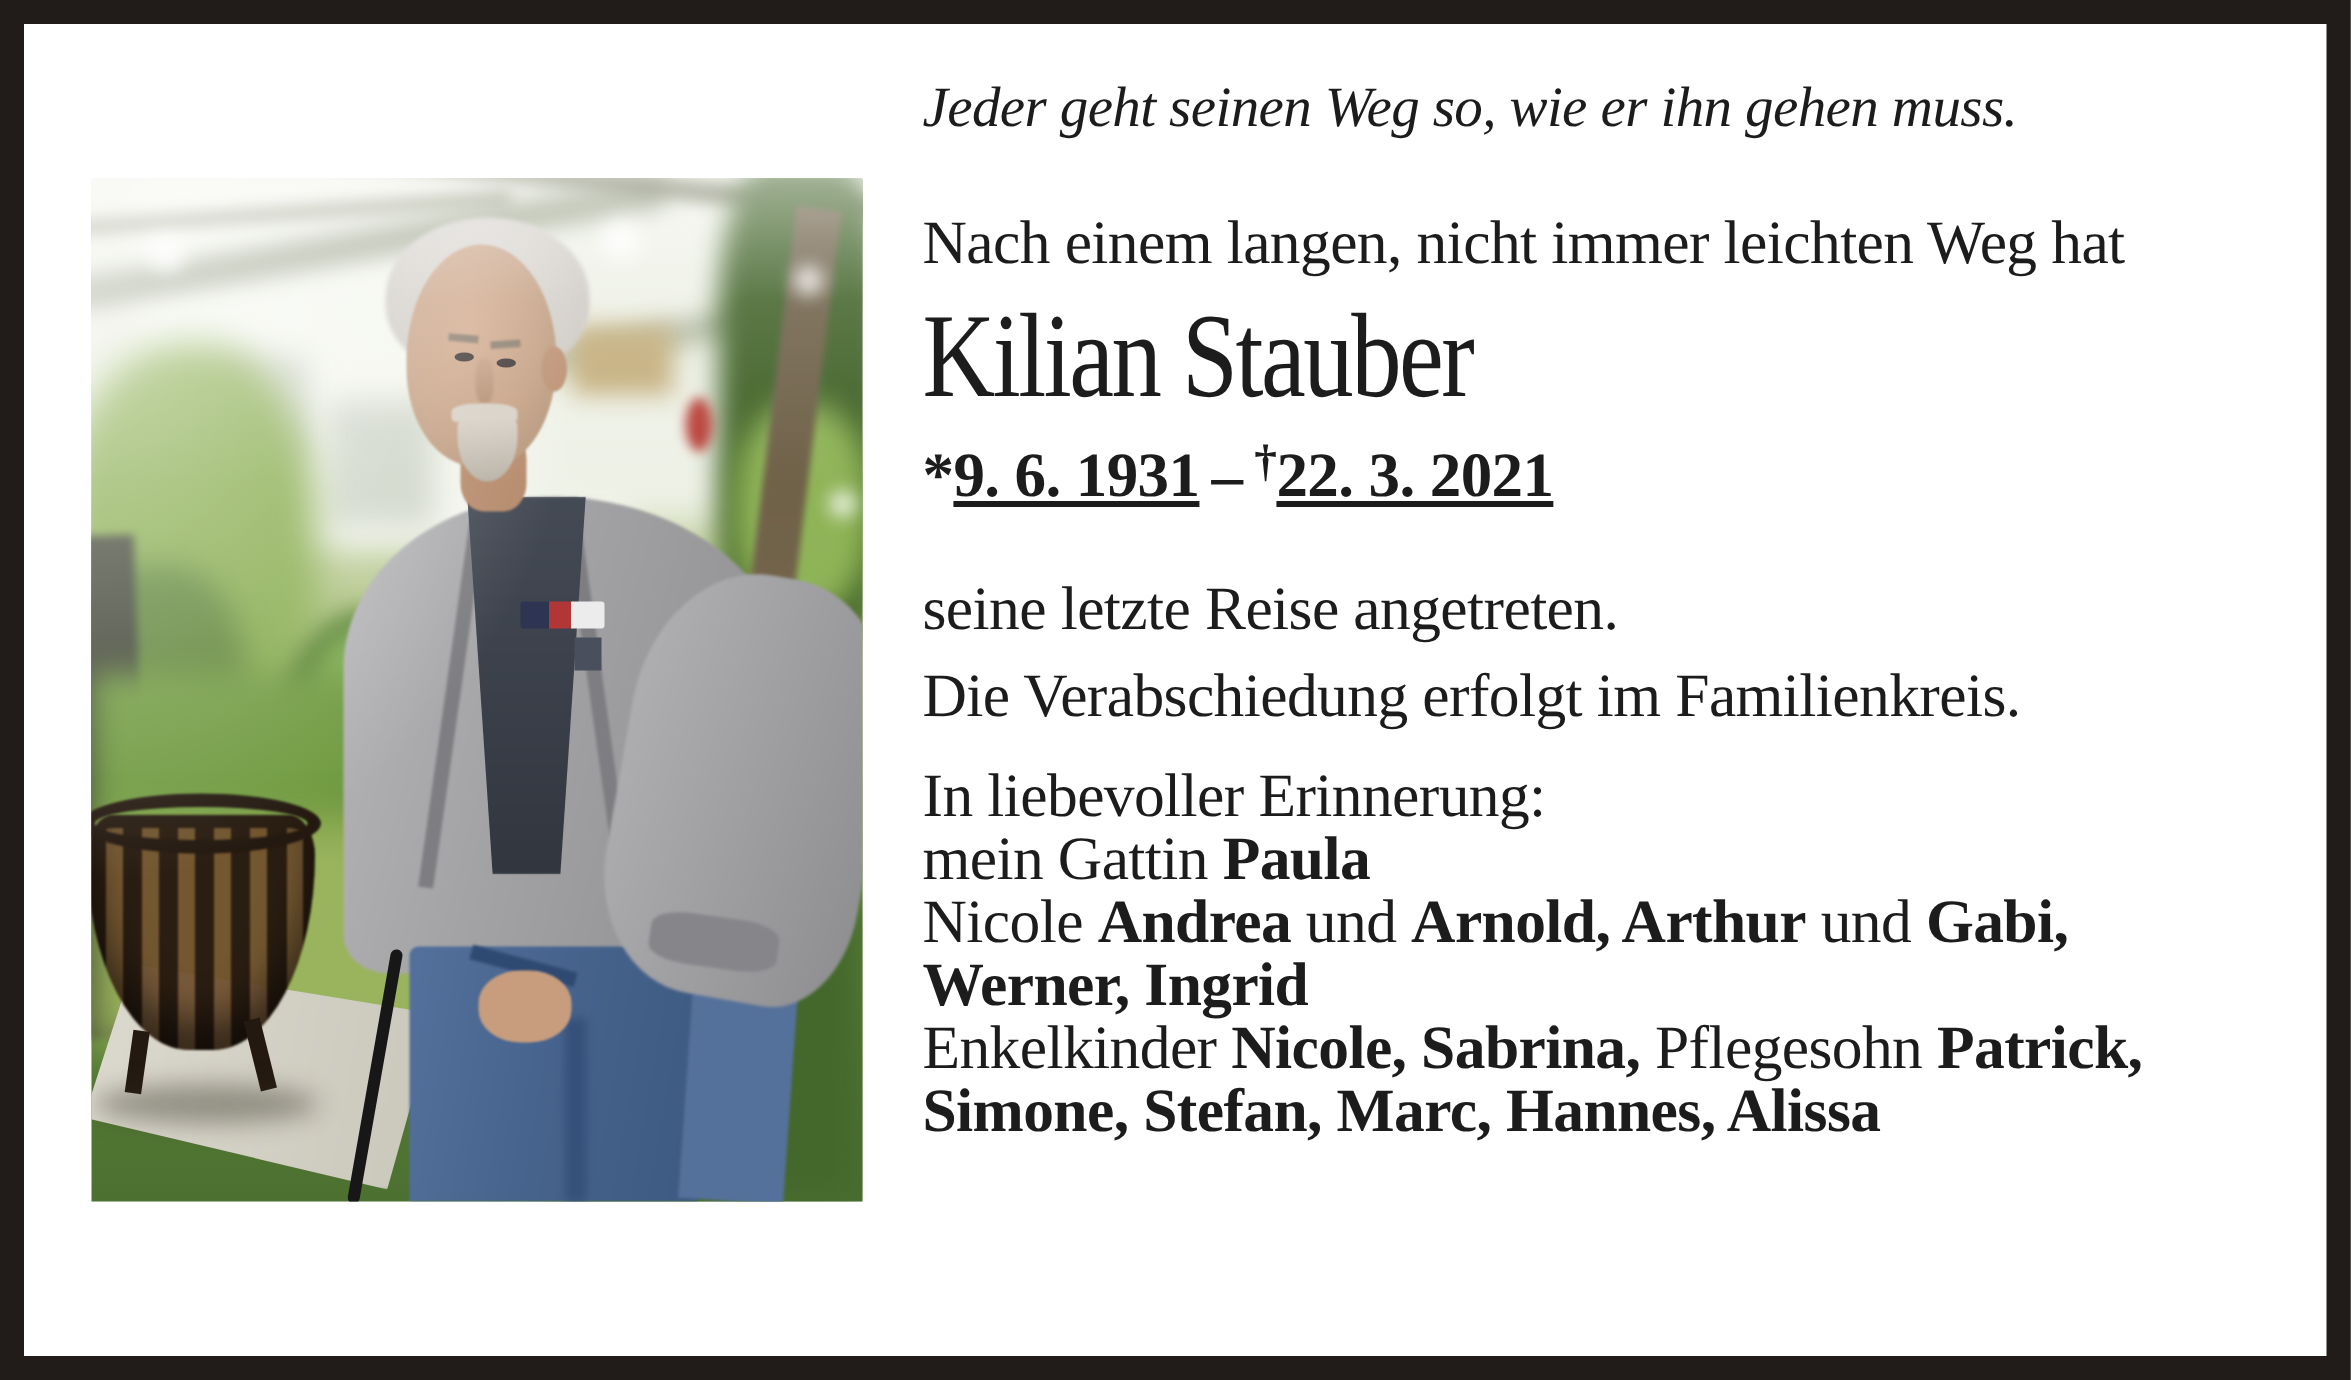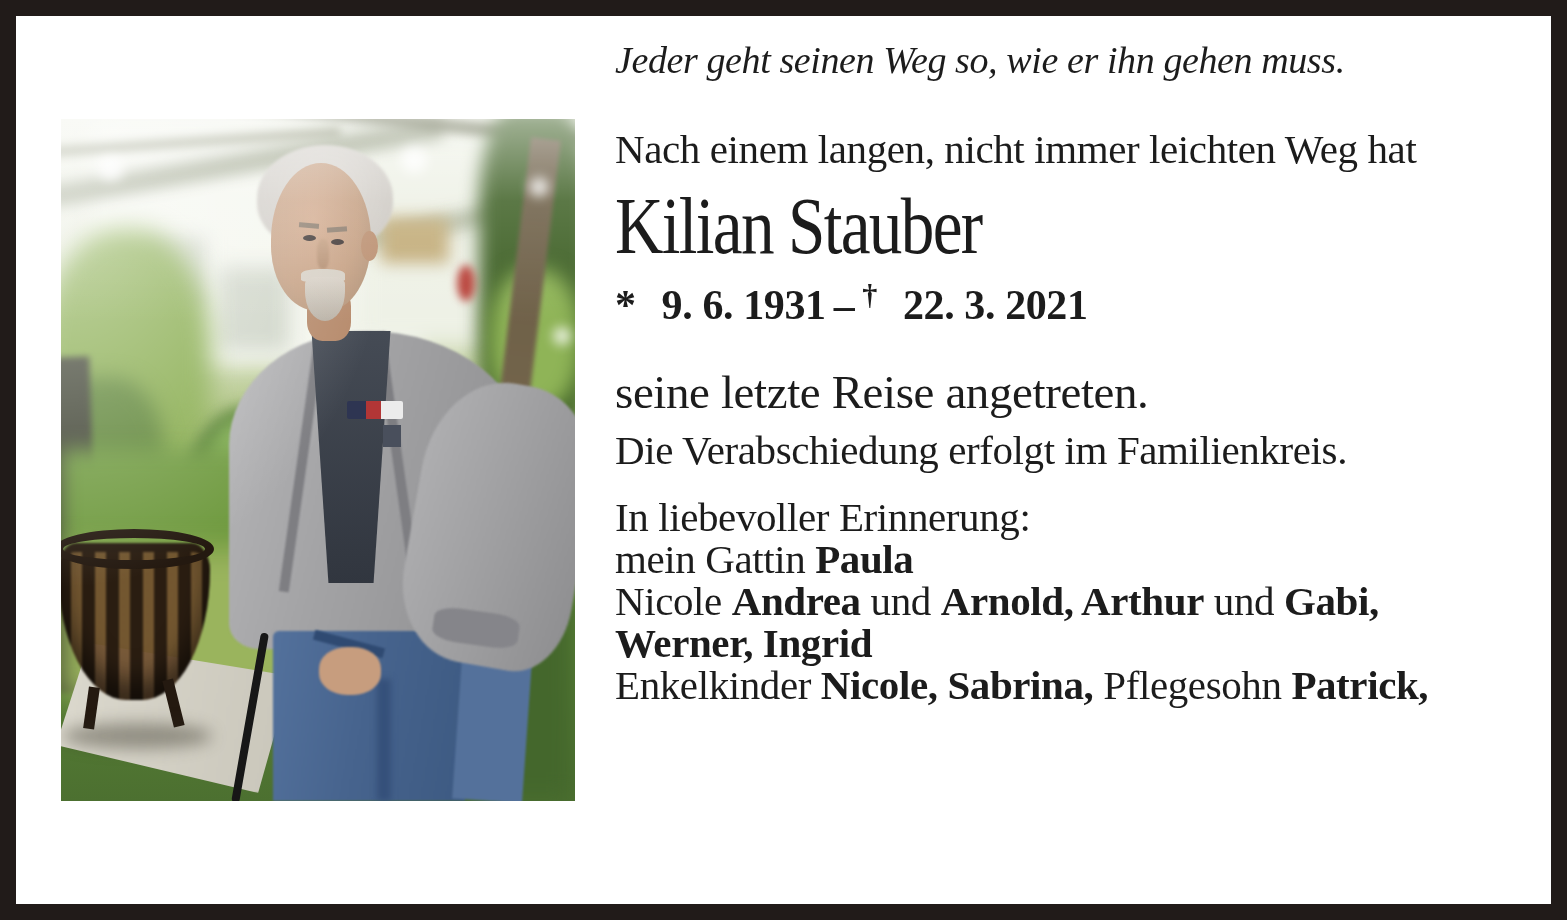--- a/index.html
+++ b/index.html
@@ -96,7 +96,7 @@
     radial-gradient(ellipse at 0% 14%,rgba(255,255,255,.5),transparent 45%);}
 
   
-  .content{position:absolute;left:599px;top:4px;width:880px;letter-spacing:-.4px;}
+  .content{position:absolute;left:599px;top:16px;width:880px;letter-spacing:-.4px;}
   .content p,.content h1{margin:0;}
   .quote{padding-top:16px;font-style:italic;font-size:38px;line-height:48px;}
   .intro{margin-top:40px !important;font-size:41px;line-height:50px;}

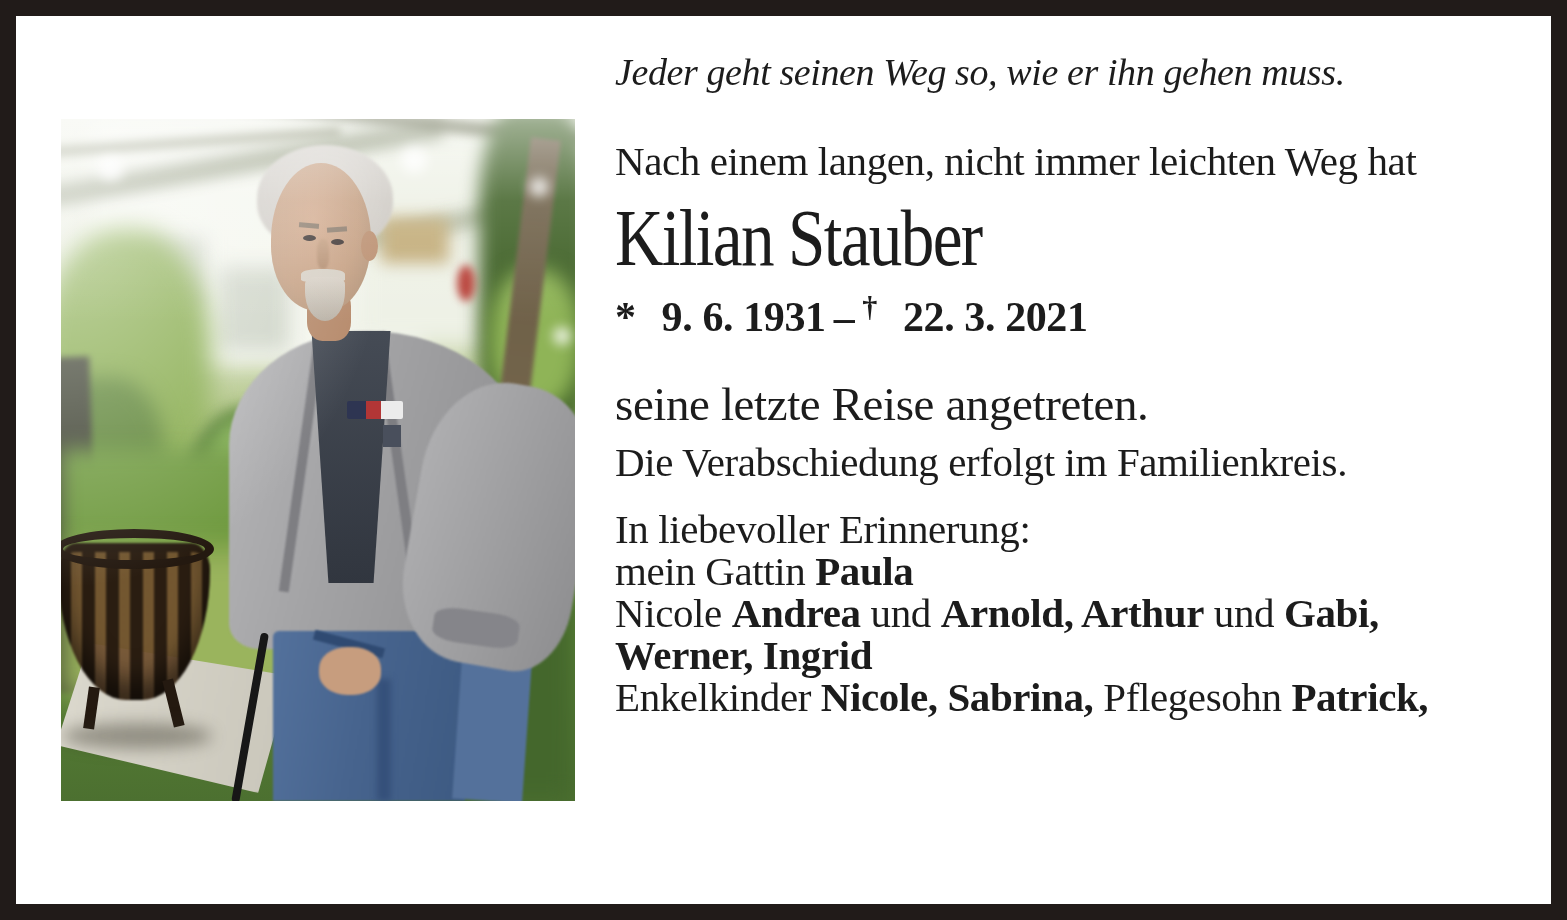--- a/index.html
+++ b/index.html
@@ -104,7 +104,7 @@
     transform:scaleX(.84);transform-origin:left;white-space:nowrap;}
   .dates{margin-top:6px !important;font-size:42px;line-height:46px;font-weight:700;}
   .dates .star{font-size:1em;}
-  .dates .dt{margin-left:26px;}
+  .dates .dt{margin-left:0;text-decoration:underline;}
   .dates .sep{margin-left:8px;}
   .dates .dagger{margin-left:8px;font-size:.72em;vertical-align:.45em;}
   .p1{margin-top:40px !important;font-size:47px;line-height:48px;}

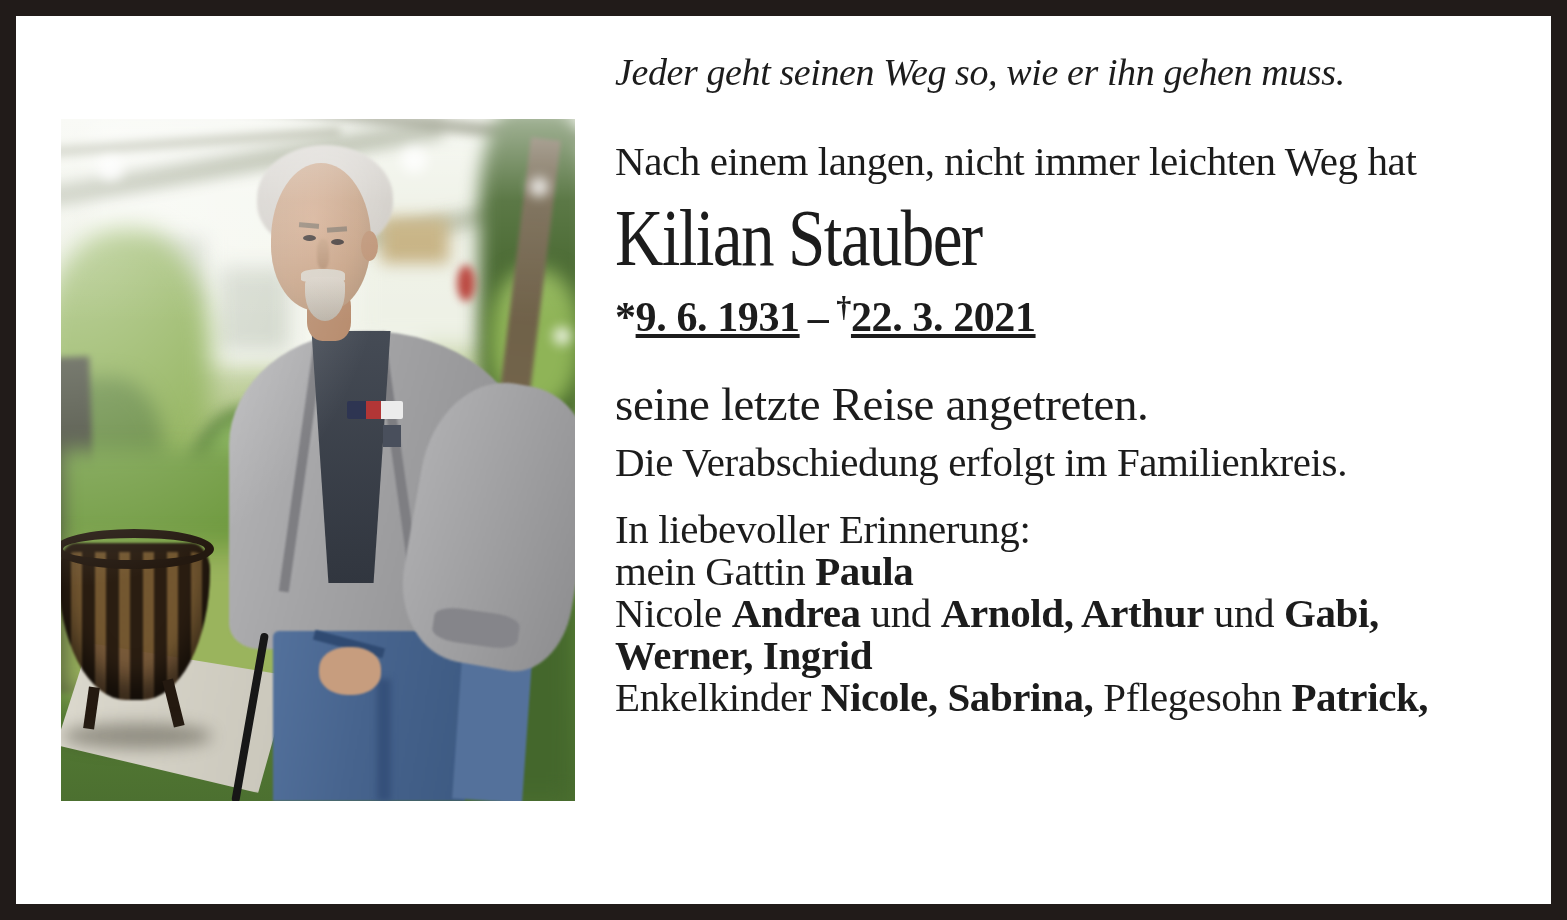--- a/index.html
+++ b/index.html
@@ -107,7 +107,7 @@
   .dates .dt{margin-left:0;text-decoration:underline;}
   .dates .sep{margin-left:8px;}
   .dates .dagger{margin-left:8px;font-size:.72em;vertical-align:.45em;}
-  .p1{margin-top:40px !important;font-size:47px;line-height:48px;}
+  .p1{margin-top:40px !important;font-size:41px;line-height:48px;}
   .p2{margin-top:10px !important;font-size:41px;line-height:48px;}
   .fam{margin-top:22px !important;font-size:41px;line-height:42px;}
   .fam p{margin:0;}

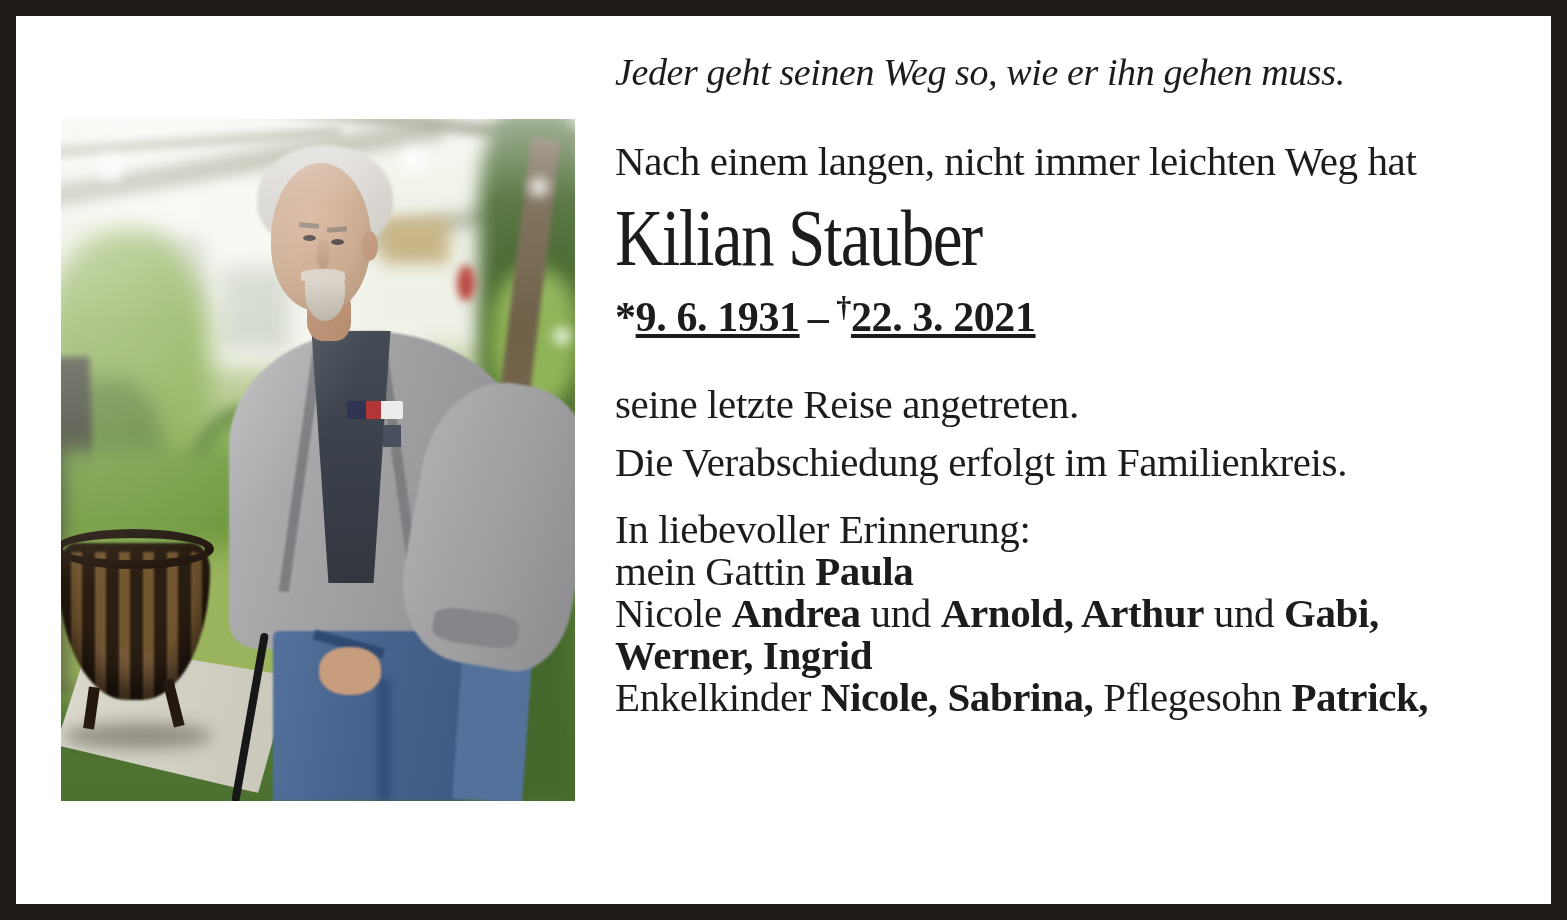--- a/index.html
+++ b/index.html
@@ -200,6 +200,7 @@
         <p><span>Nicole </span><span class="b">Andrea</span><span> und </span><span class="b">Arnold, Arthur</span><span> und </span><span class="b">Gabi,</span></p>
         <p><span class="b">Werner, Ingrid</span></p>
         <p><span>Enkelkinder </span><span class="b">Nicole, Sabrina,</span><span> Pflegesohn </span><span class="b">Patrick,</span></p>
+        <p><span class="b">Simone, Stefan, Marc, Hannes, Alissa</span></p>
       </div>
 
     </main>

